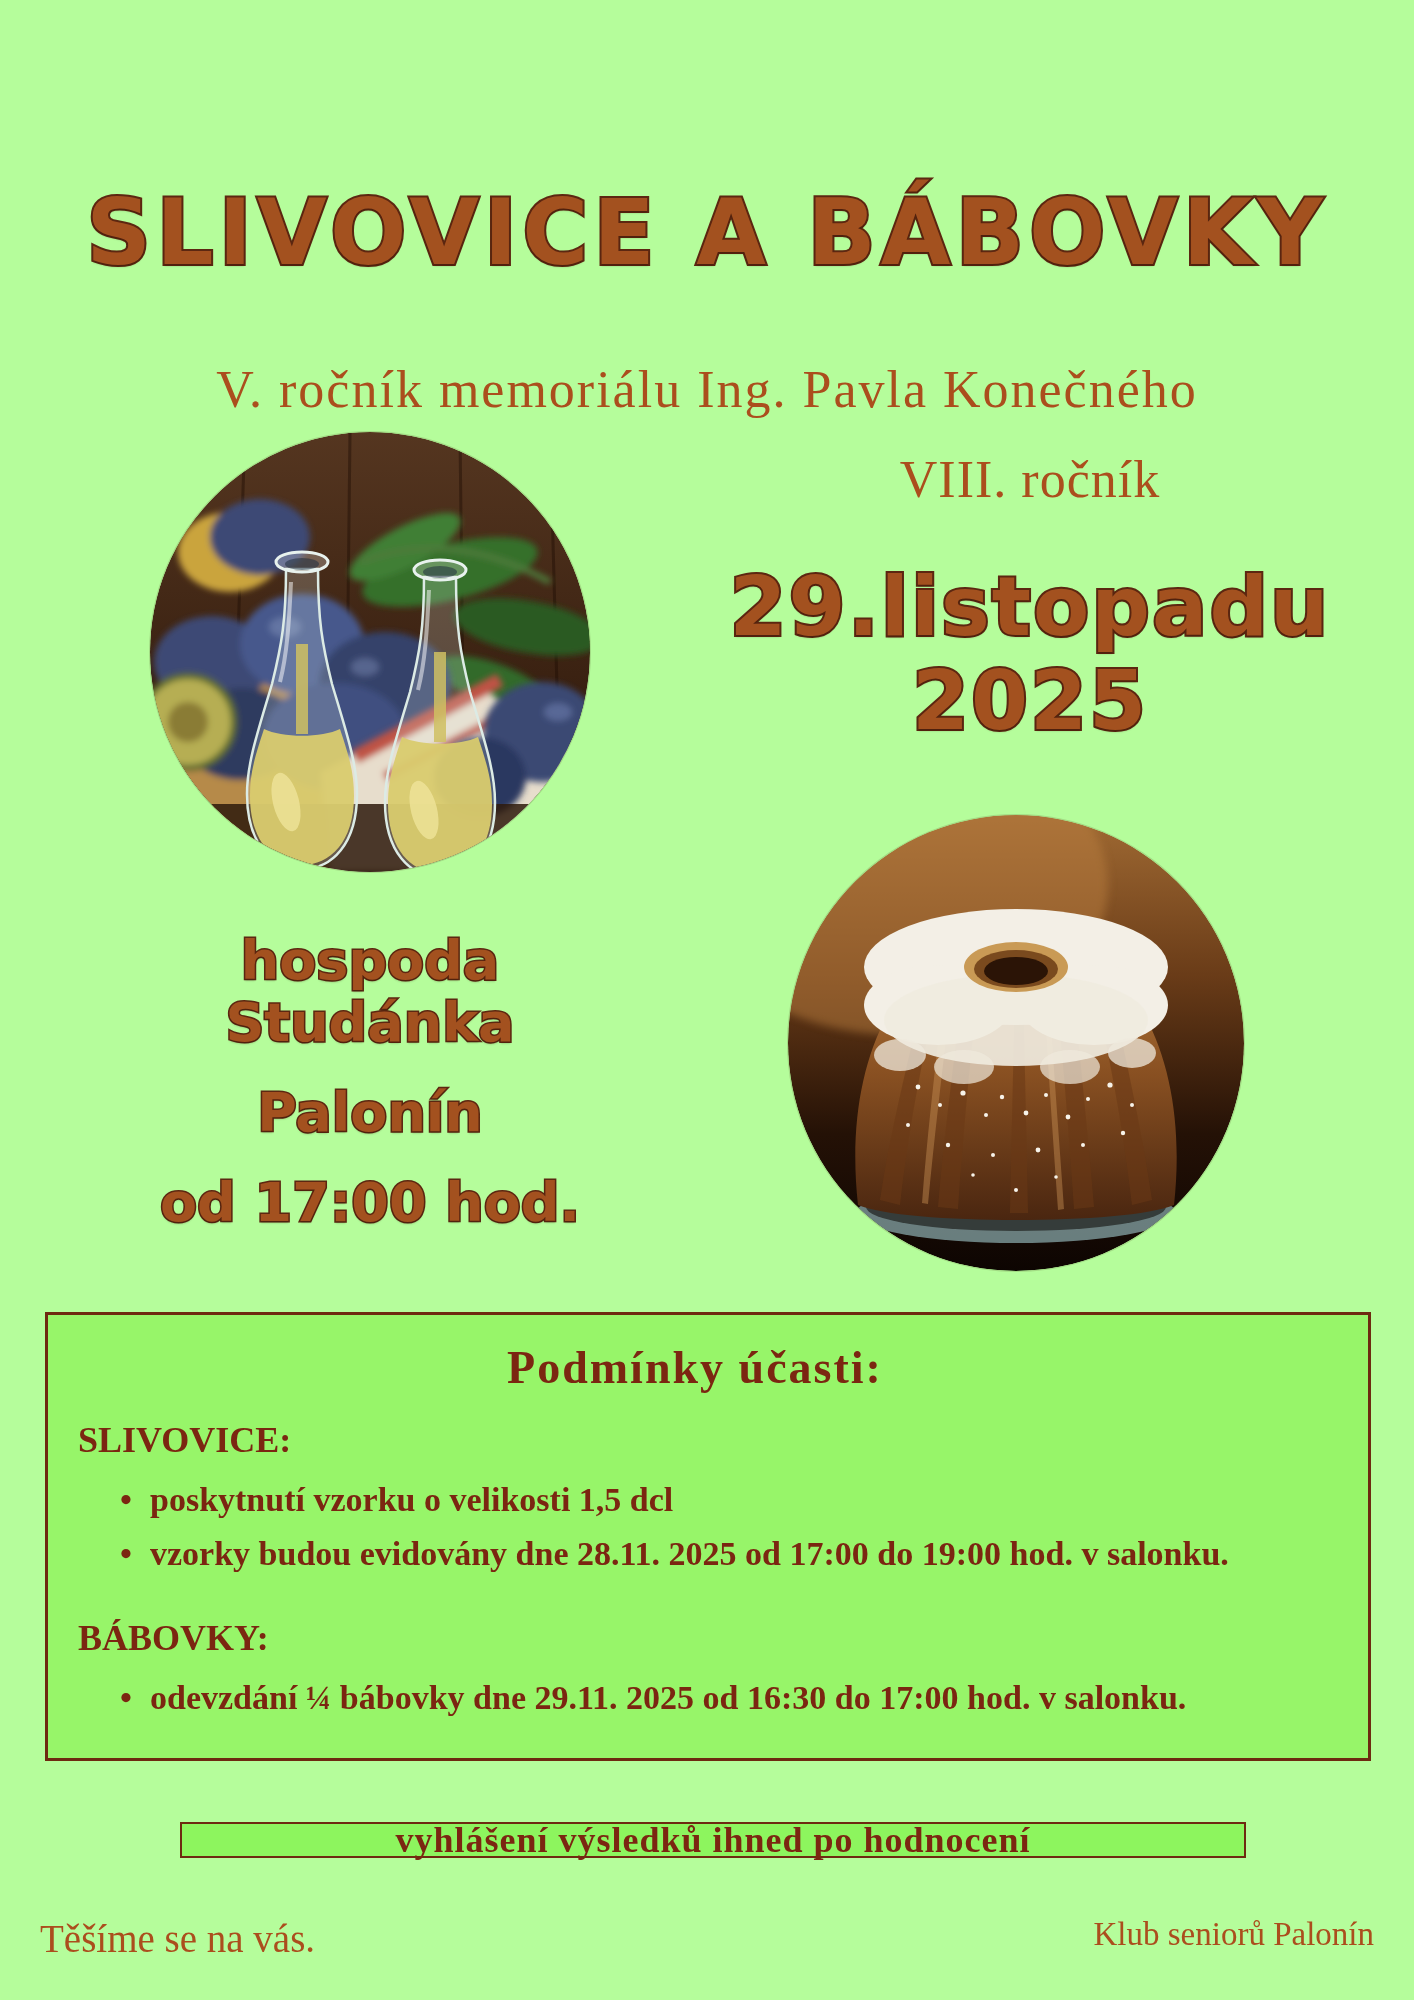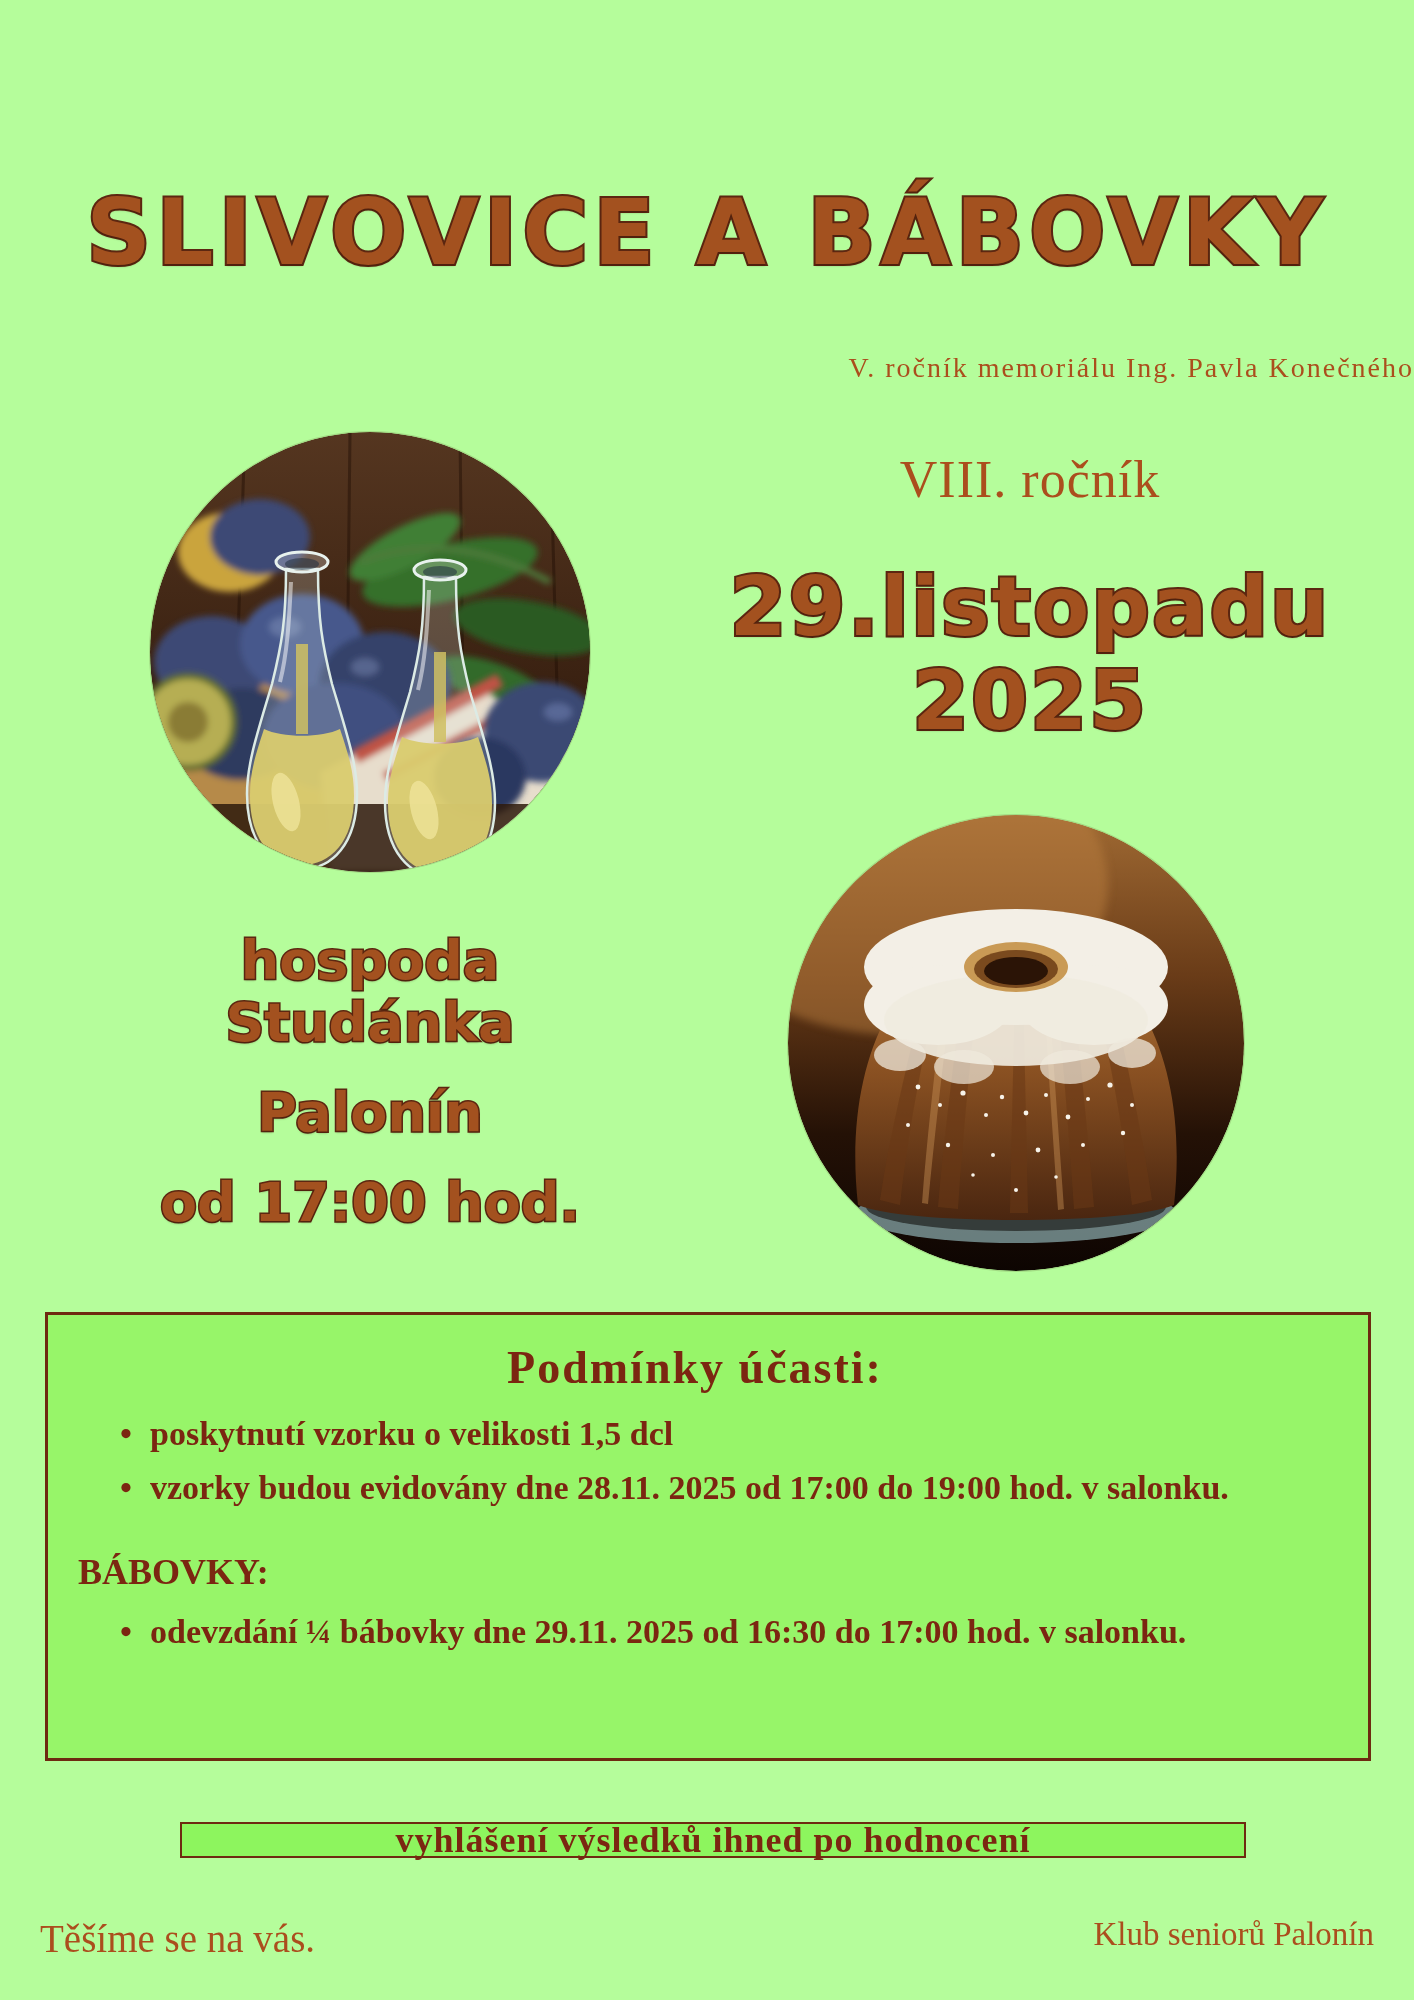--- a/index.html
+++ b/index.html
@@ -35,8 +35,8 @@
     font-size:94px;line-height:120px;letter-spacing:12px;}
   .title2{position:absolute;top:168px;left:0;width:100%;text-align:center;
     font-size:90px;line-height:130px;letter-spacing:5px;}
-  .subtitle{position:absolute;top:352px;left:0;width:100%;text-align:right;
-    font-size:28px;letter-spacing:2px;}
+  .subtitle{position:absolute;top:360px;left:0;width:100%;text-align:center;
+    font-size:52px;letter-spacing:2px;}
 
   .photo-circle{position:absolute;border-radius:50%;overflow:hidden;
     box-shadow:0 0 0 1px rgba(60,30,10,.15);}

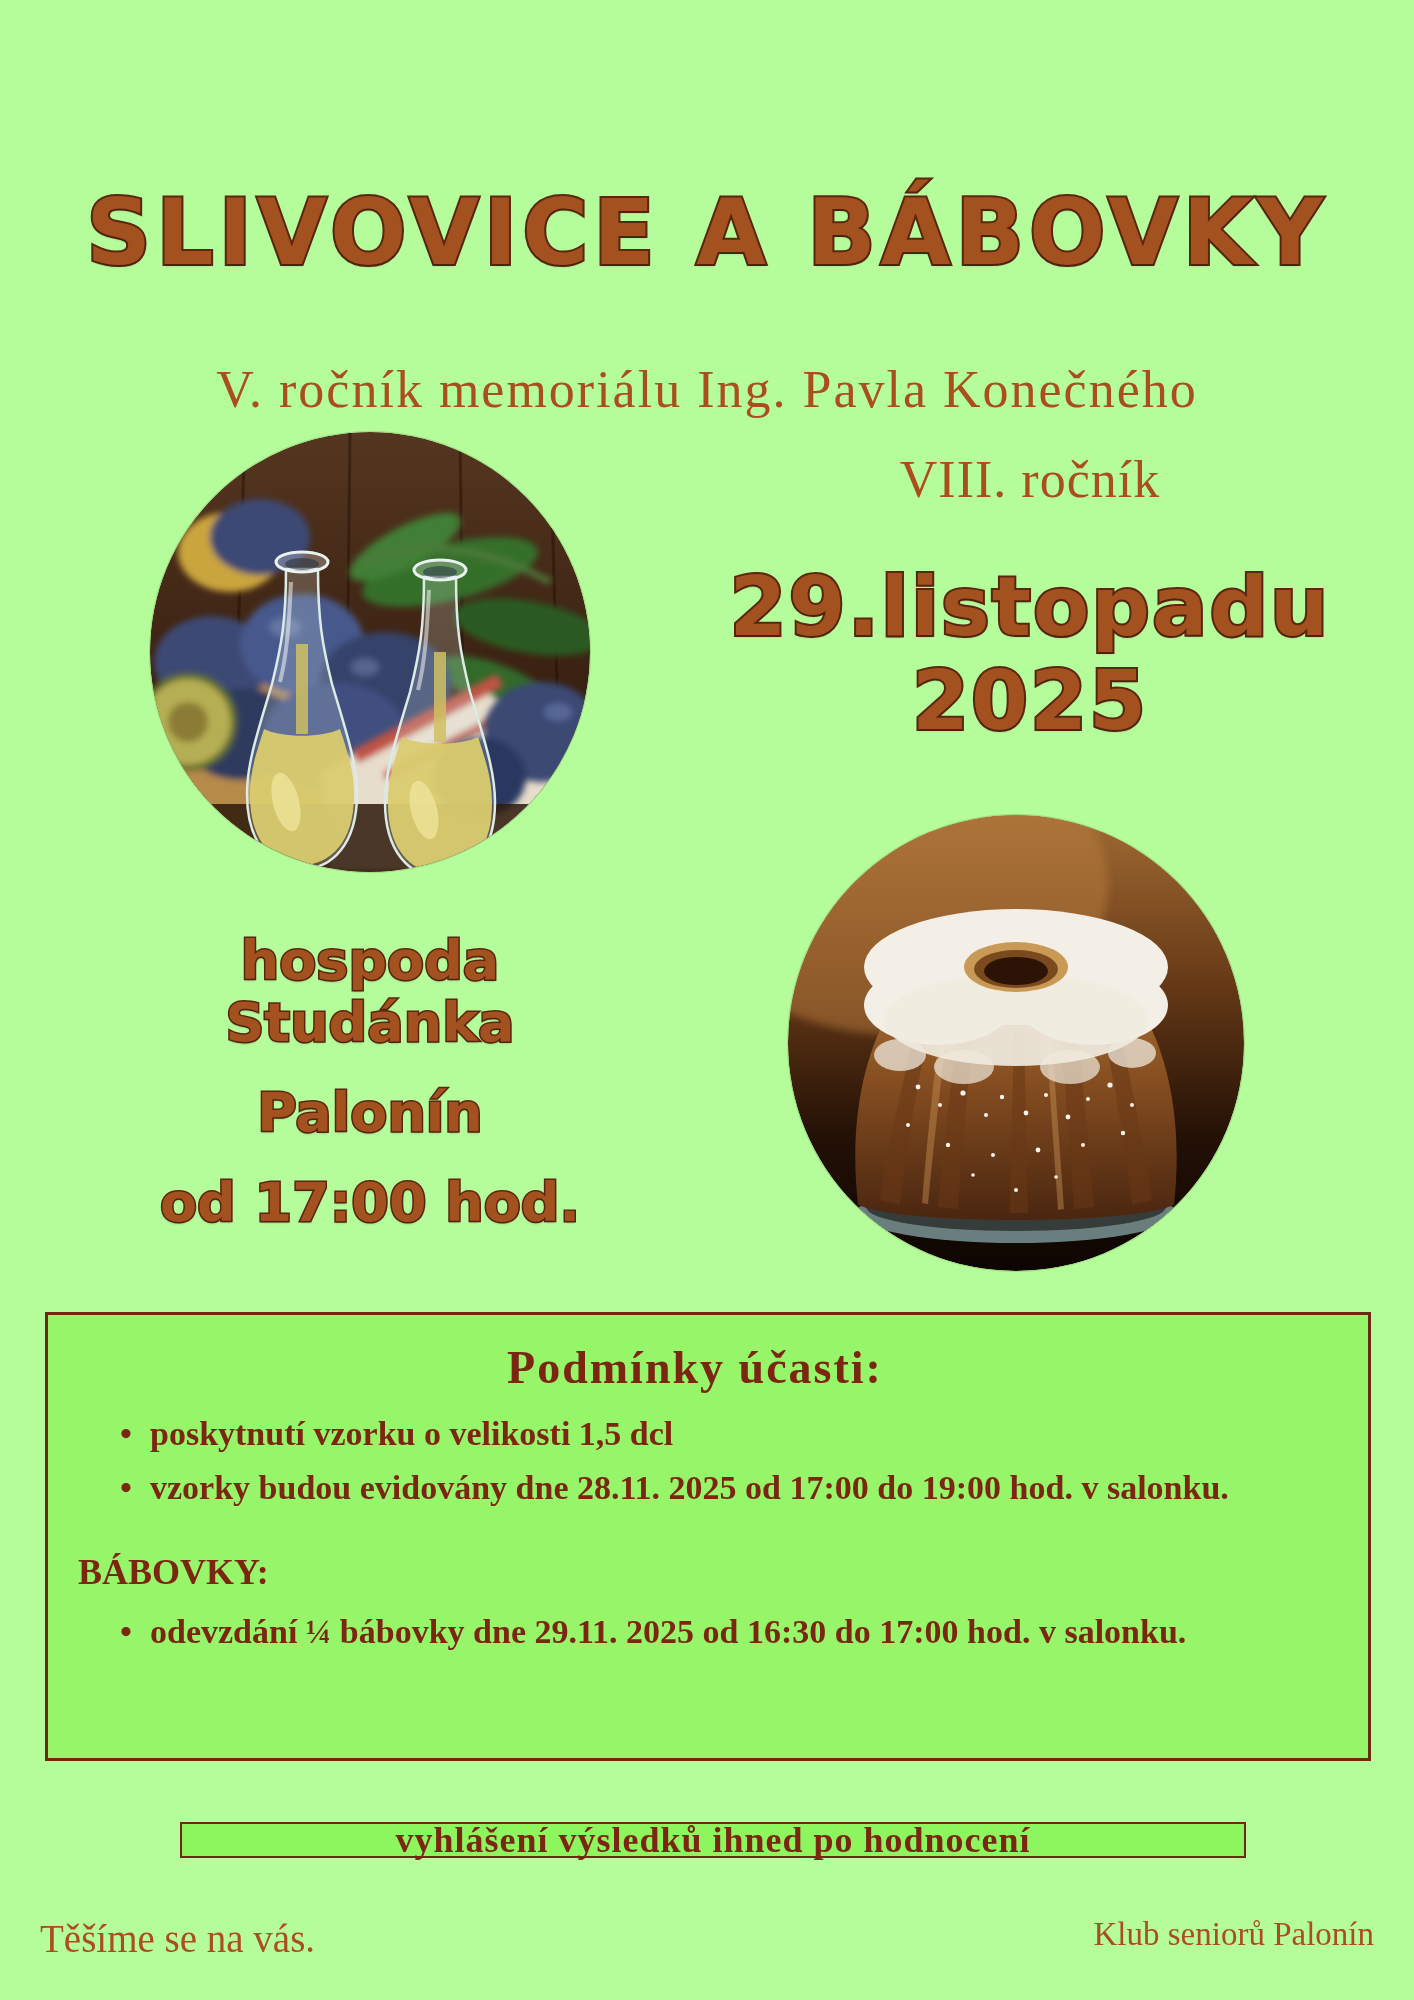--- a/index.html
+++ b/index.html
@@ -258,6 +258,7 @@
 
   <div class="conditions-box">
     <div class="conditions-title maroon">Podmínky účasti:</div>
+    <div class="section-label maroon">SLIVOVICE:</div>
     <ul class="cond-list maroon">
       <li><span class="dot">•</span><span>poskytnutí vzorku o velikosti 1,5 dcl</span></li>
       <li><span class="dot">•</span><span>vzorky budou evidovány dne 28.11. 2025 od 17:00 do 19:00 hod. v salonku.</span></li>

